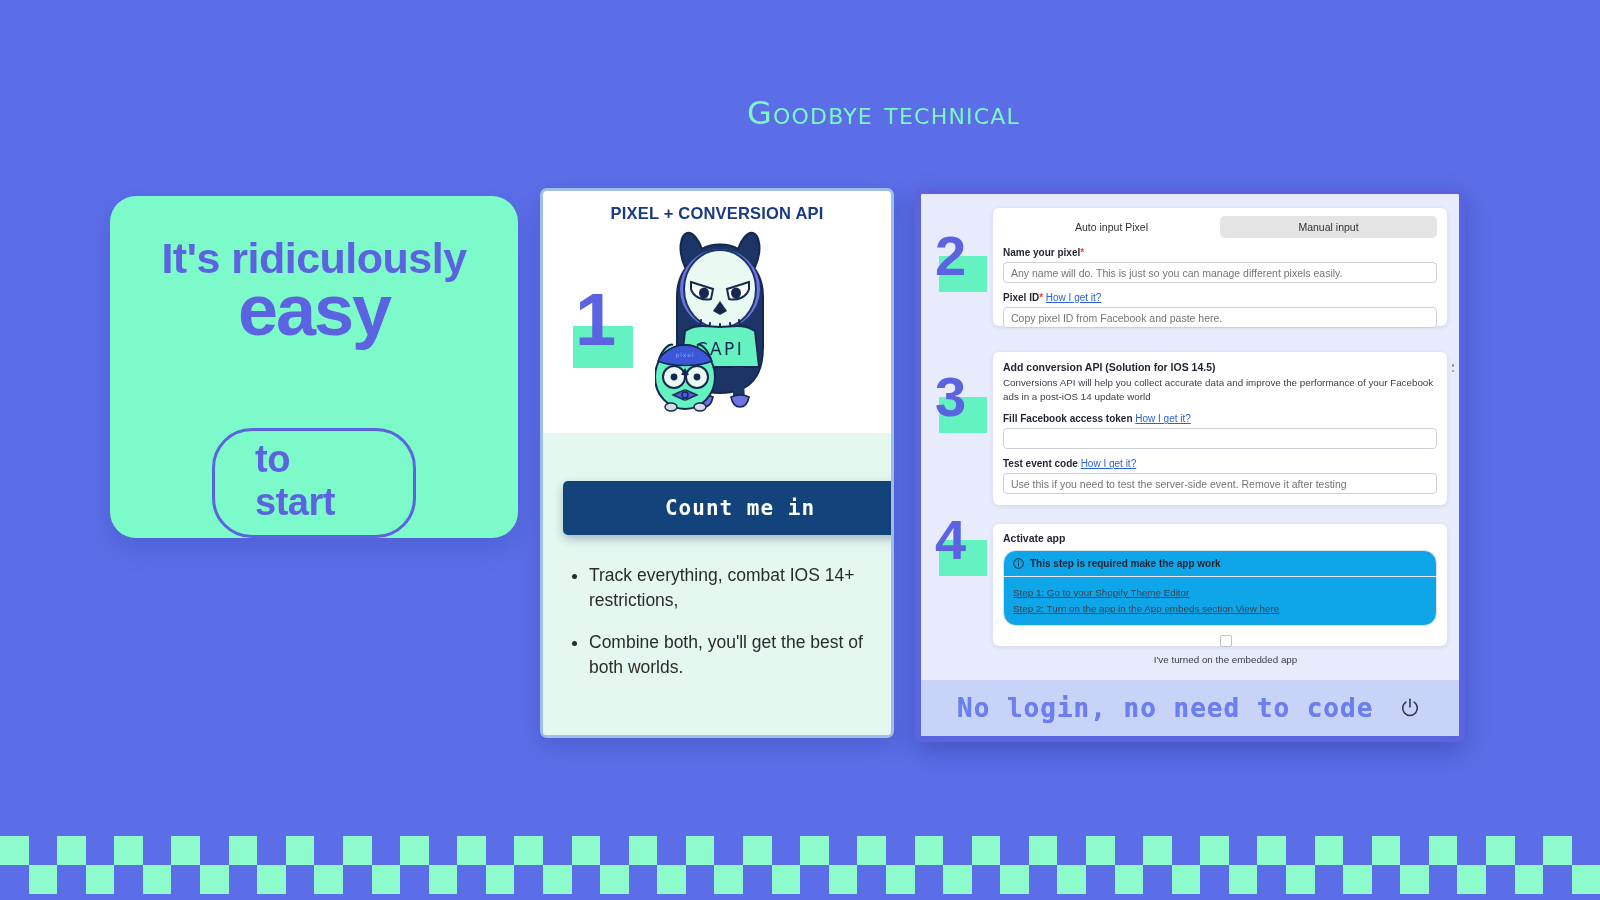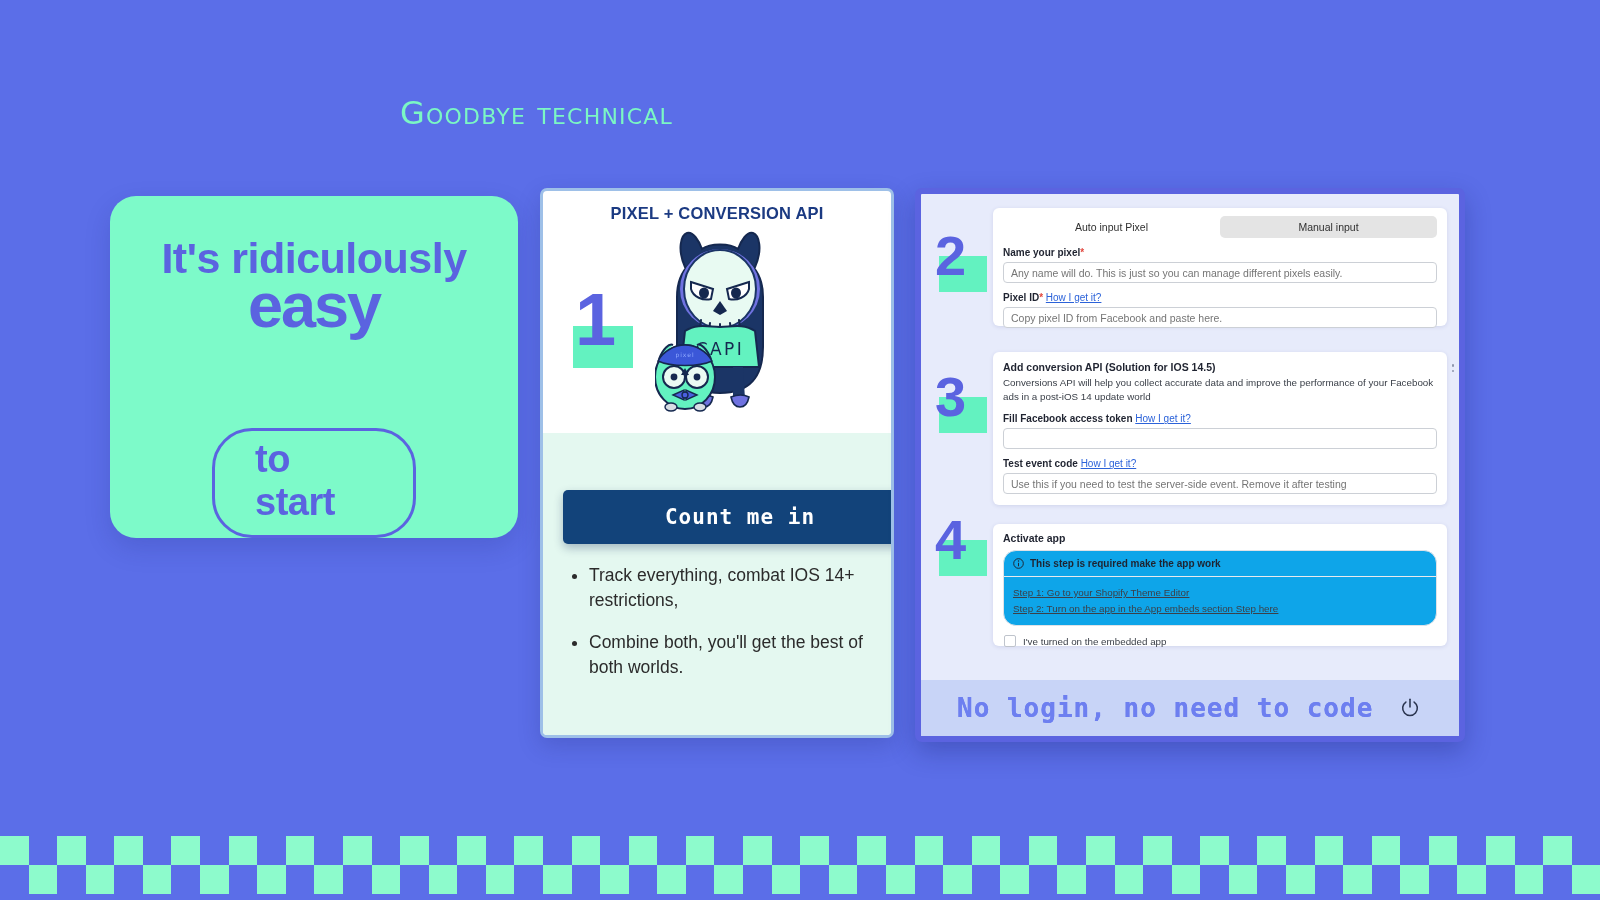--- a/index.html
+++ b/index.html
@@ -14,7 +14,7 @@
   
   .headline{
     position:absolute;left:400px;top:95px;width:620px;
-    text-align:left;
+    text-align:right;
     color:#7bf7c4;
     font-family:"DejaVu Sans", sans-serif;
     font-size:32px;font-weight:400;line-height:1.18;

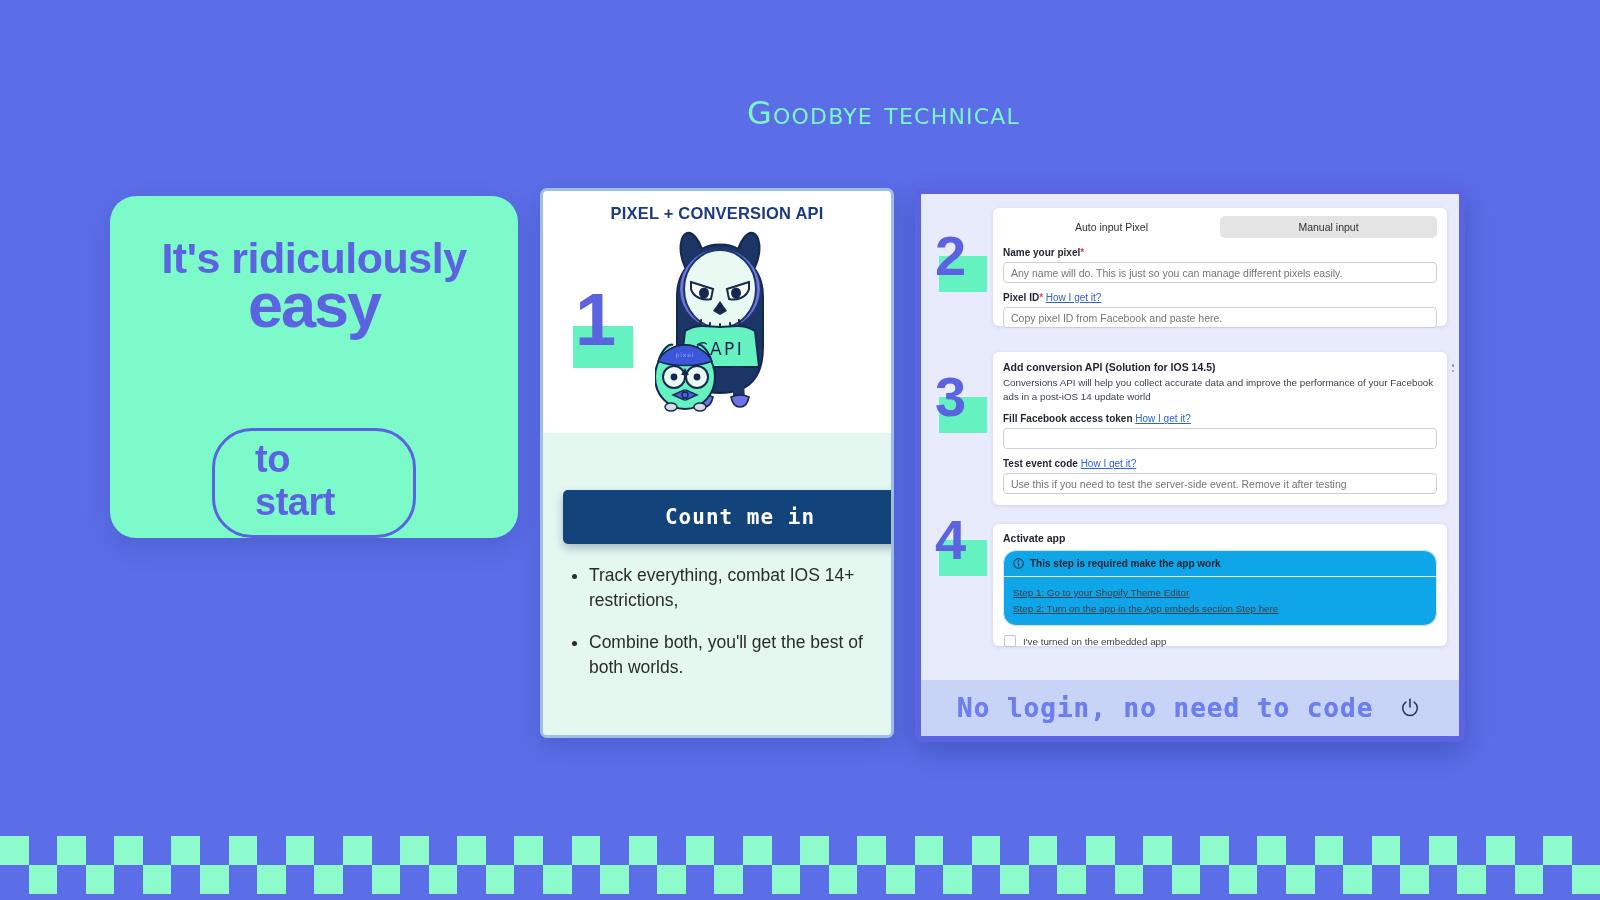--- a/index.html
+++ b/index.html
@@ -35,7 +35,7 @@
   }
   .gc-line2{
     position:absolute;left:0;right:0;top:78px;text-align:center;
-    font-size:63px;font-weight:700;letter-spacing:-2px;line-height:1;
+    font-size:72px;font-weight:700;letter-spacing:-2px;line-height:1;
   }
   .gc-pill{
     position:absolute;left:50%;transform:translateX(-50%);top:232px;

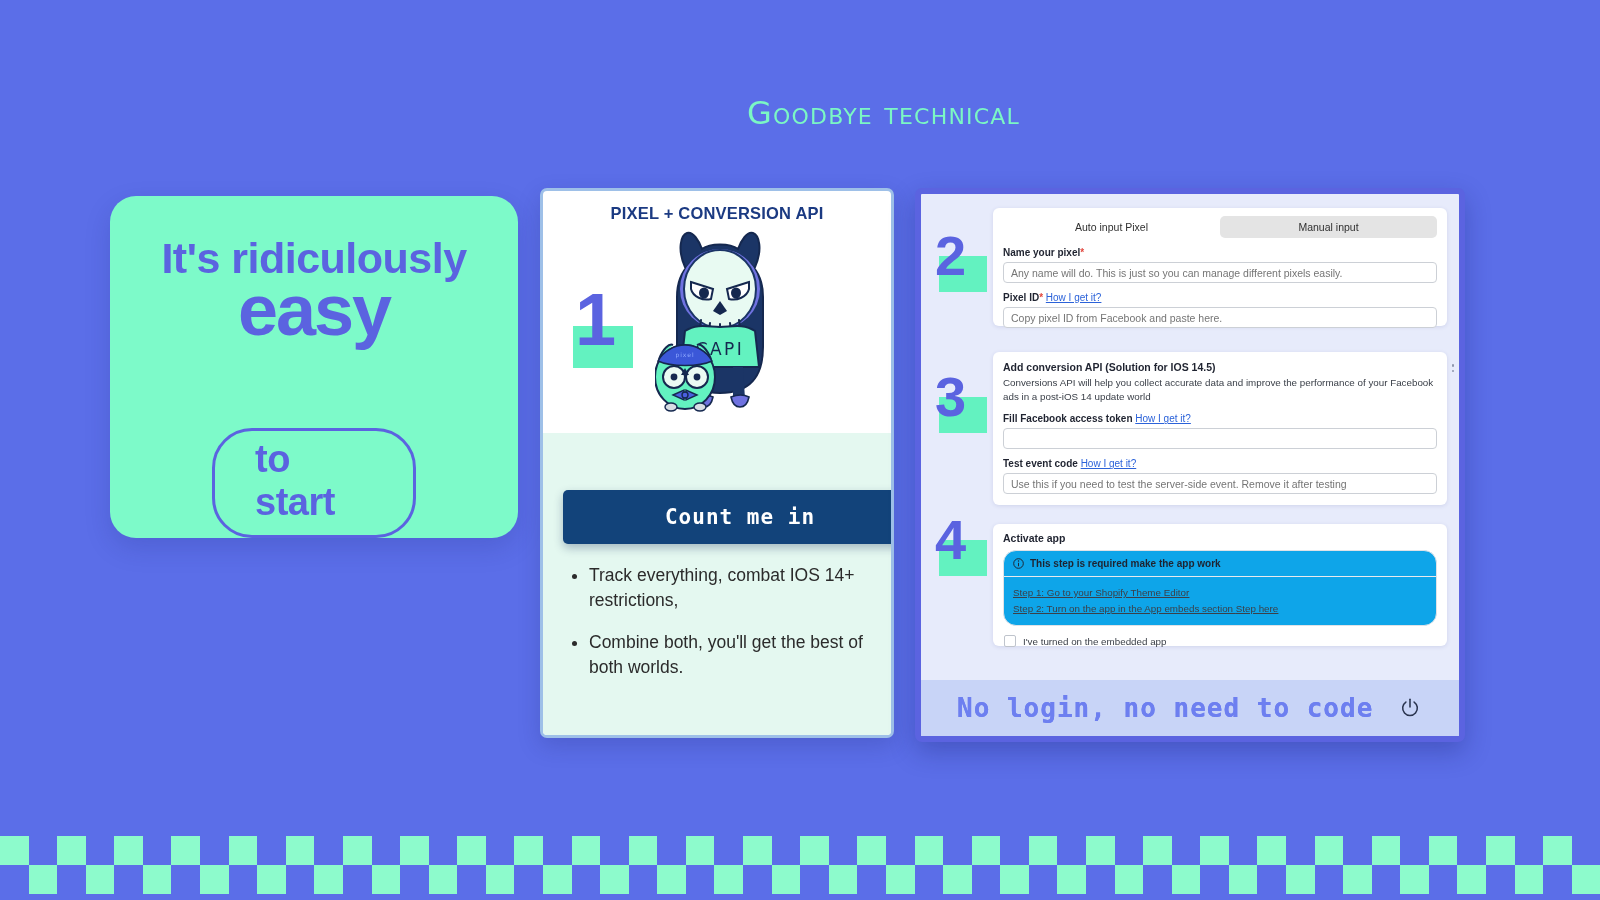--- a/index.html
+++ b/index.html
@@ -77,7 +77,6 @@
     font-size:21px;font-weight:700;letter-spacing:1px;
     box-shadow:0 4px 10px rgba(20,40,90,.3);
     cursor:pointer;
-    margin-top:9px;
   }
   .bullets{
     position:absolute;left:18px;right:14px;top:130px;

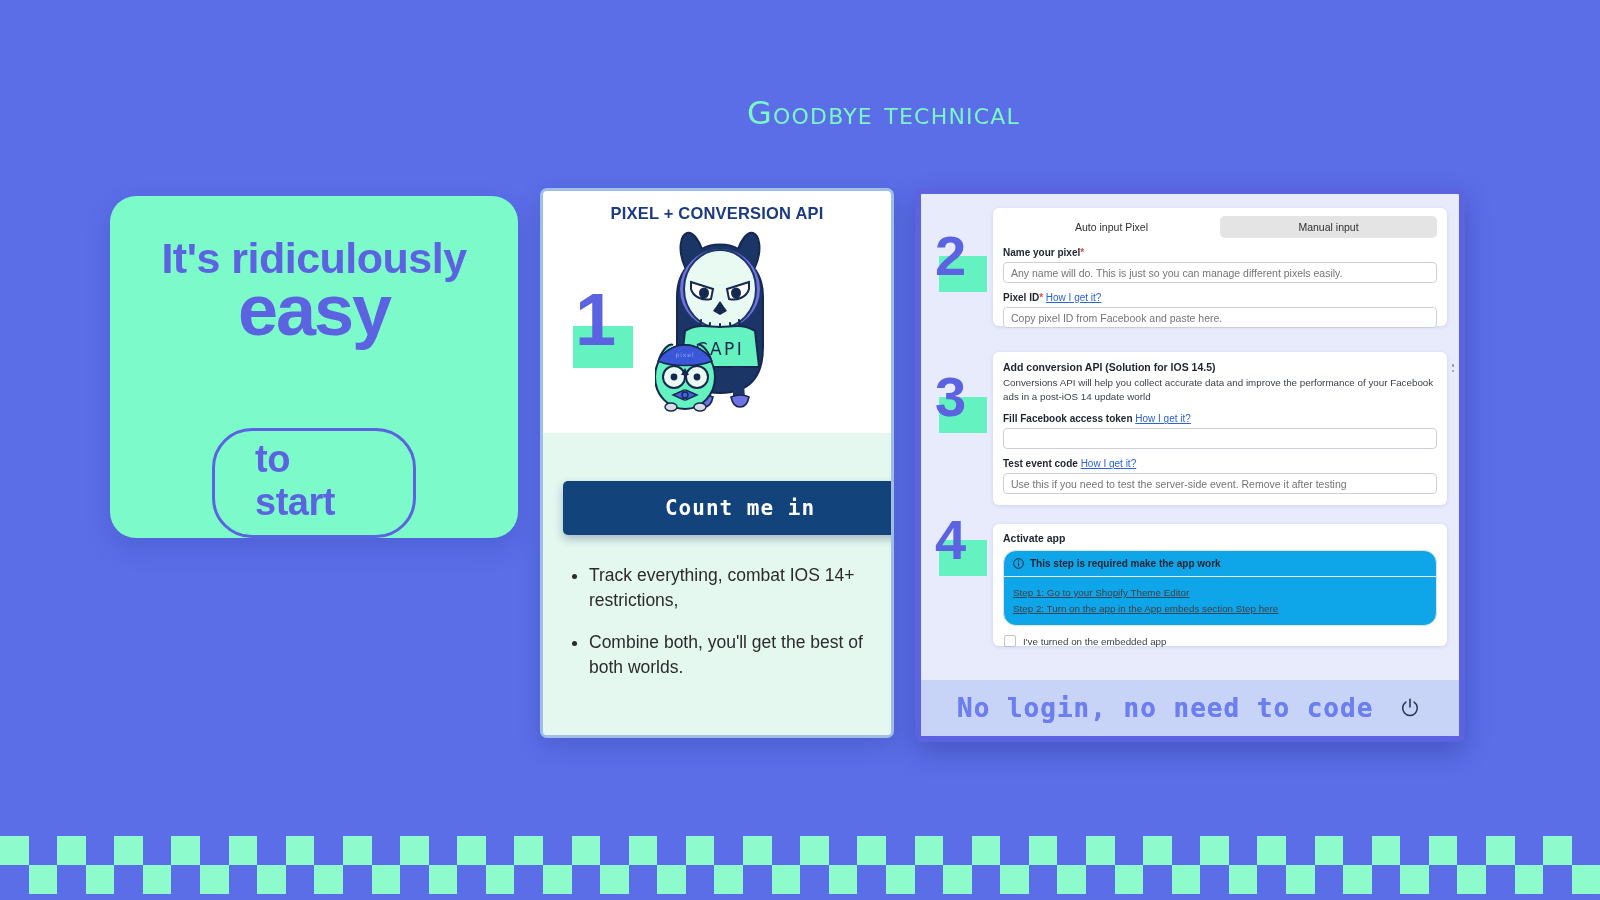--- a/index.html
+++ b/index.html
@@ -307,7 +307,7 @@
               <span>Step 1: Go to your </span><a href="#">Shopify Theme Editor</a>
             </div>
             <div>
-              <span>Step 2: Turn on the app in the App embeds section </span><a href="#">Step here</a>
+              <span>Step 2: Turn on the app in the App embeds section </span><a href="#">View here</a>
             </div>
           </div>
         </div>

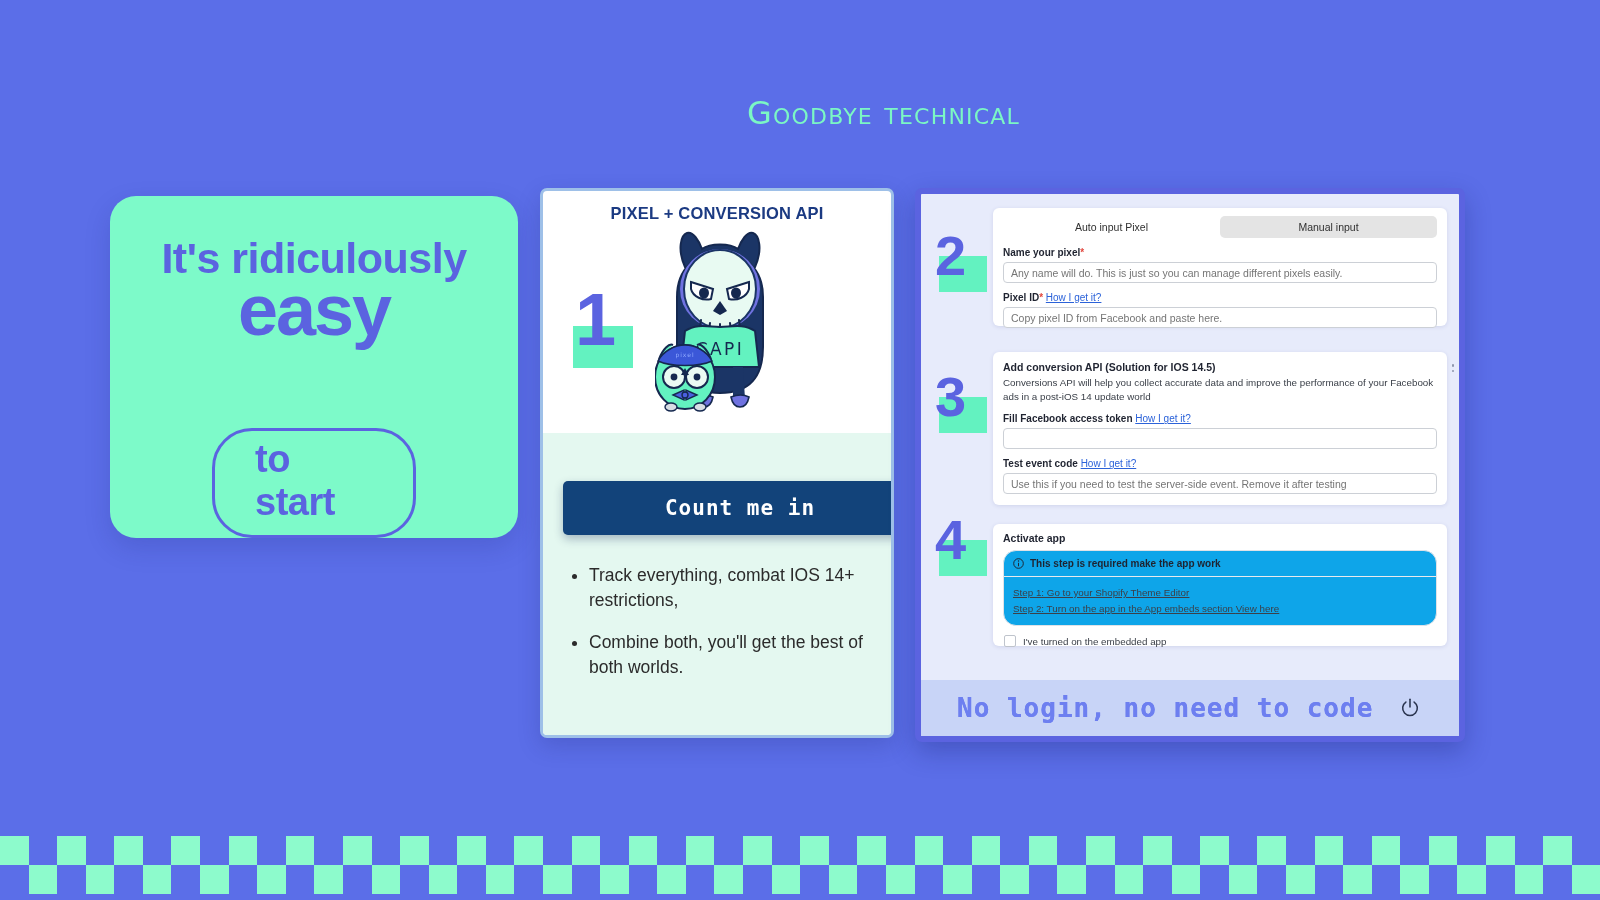--- a/index.html
+++ b/index.html
@@ -151,7 +151,7 @@
   }
   .note-body{padding:8px 9px 9px;font-size:9.8px;color:#3b4049;line-height:1.6;text-decoration:underline;}
   .note-body a{color:#3b4049;text-decoration:underline;}
-  .cbrow{display:flex;align-items:center;gap:7px;margin:9px 0 9px 11px;}
+  .cbrow{display:flex;align-items:center;gap:7px;margin:9px 0 9px 11px;flex-direction:column;}
   .cbox{width:10px;height:10px;border:1px solid #bfc4cc;border-radius:2px;background:#fff;}
   .cblabel{font-size:9.8px;color:#3b4049;}
   .dots-marker{

